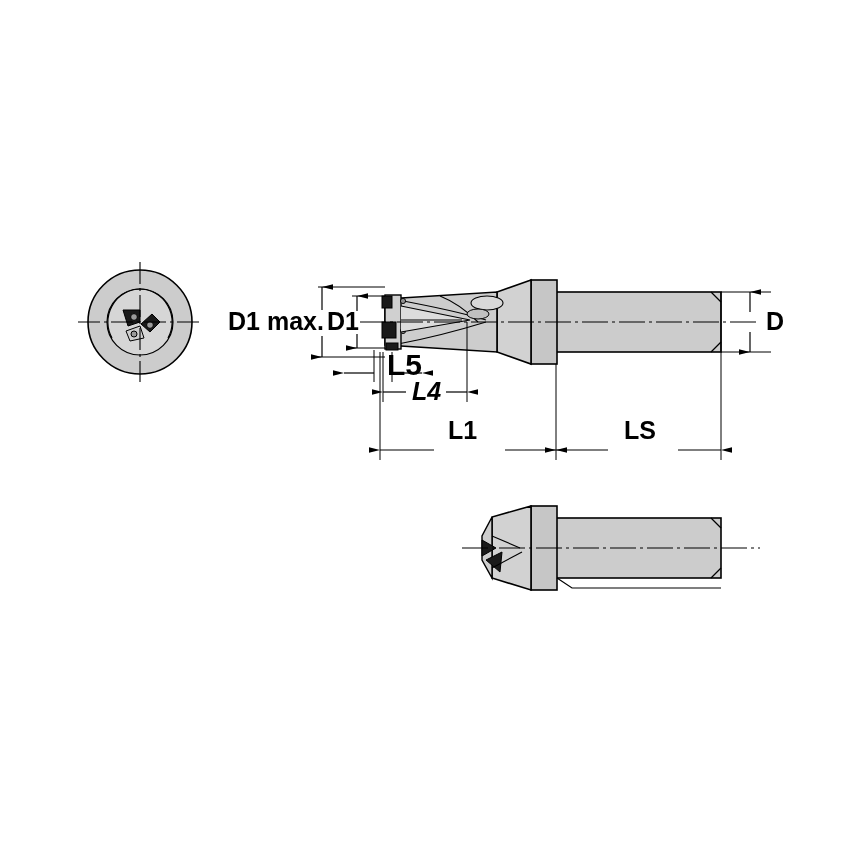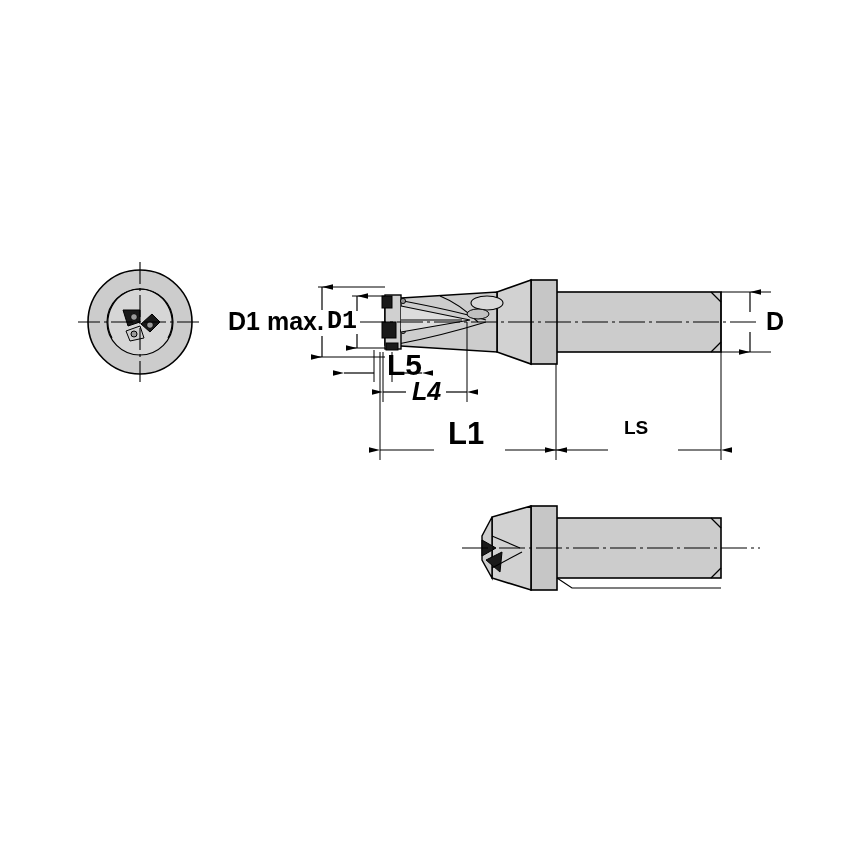--- a/index.html
+++ b/index.html
@@ -165,7 +165,7 @@
 
   <div class="lbl" style="left:228px; top:309px; font-size:25px;">D1 max.</div>
 
-  <div class="lbl" style="left:327px; top:309px; font-size:25px;font-family:Liberation Mono, monospace;">D1</div>
+  <div class="lbl" style="left:327px; top:309px; font-size:25px;">D1</div>
 
   <div class="lbl" style="left:766px; top:309px; font-size:25px;">D</div>
 

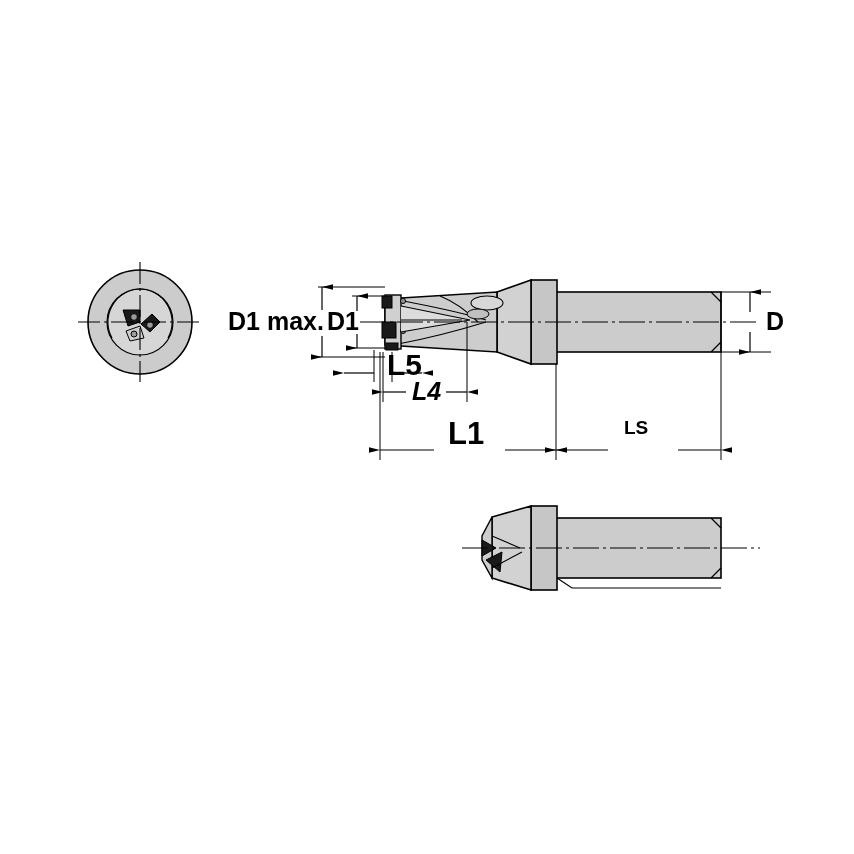--- a/index.html
+++ b/index.html
@@ -173,7 +173,7 @@
 
   <div class="lbl" style="left:412px; top:379px; font-size:25px;font-style:italic;">L4</div>
 
-  <div class="lbl" style="left:448px; top:418px; font-size:31px;">L1</div>
+  <div class="lbl" style="left:448px; top:418px; font-size:25px;">L1</div>
 
   <div class="lbl" style="left:624px; top:418px; font-size:19px;">LS</div>
 

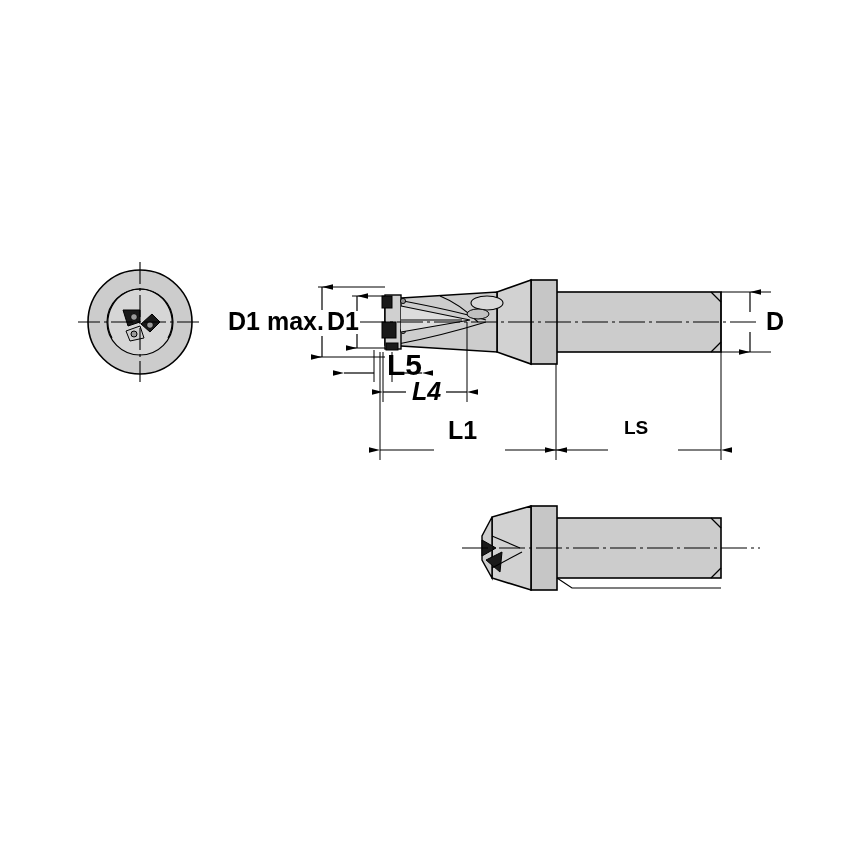--- a/index.html
+++ b/index.html
@@ -175,7 +175,7 @@
 
   <div class="lbl" style="left:448px; top:418px; font-size:25px;">L1</div>
 
-  <div class="lbl" style="left:624px; top:418px; font-size:19px;">LS</div>
+  <div class="lbl" style="left:624px; top:418px; font-size:25px;">LS</div>
 
 </div>
 

